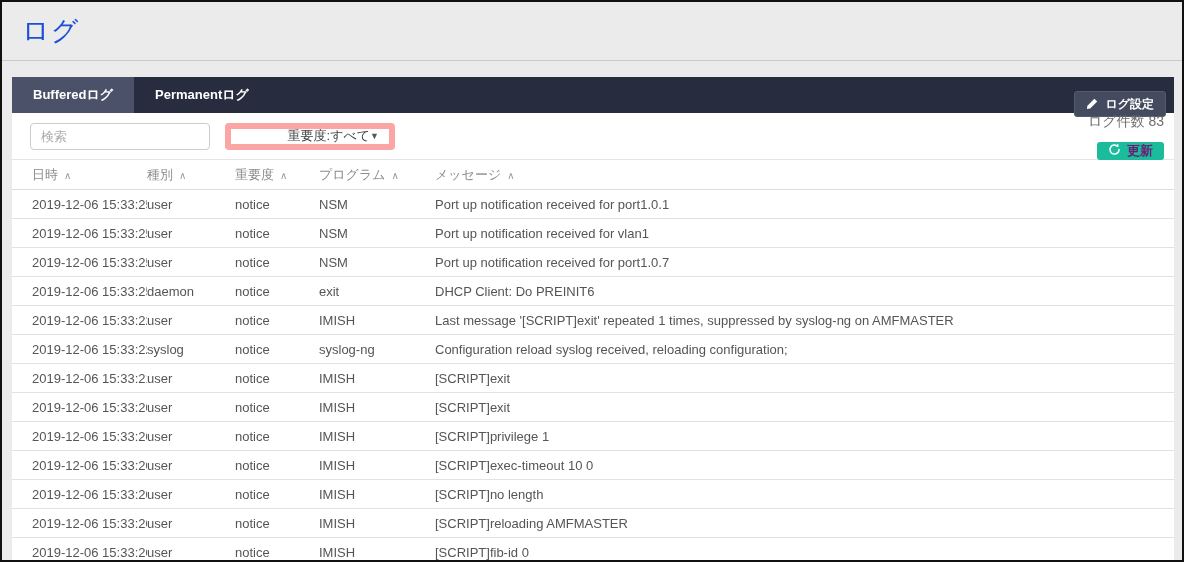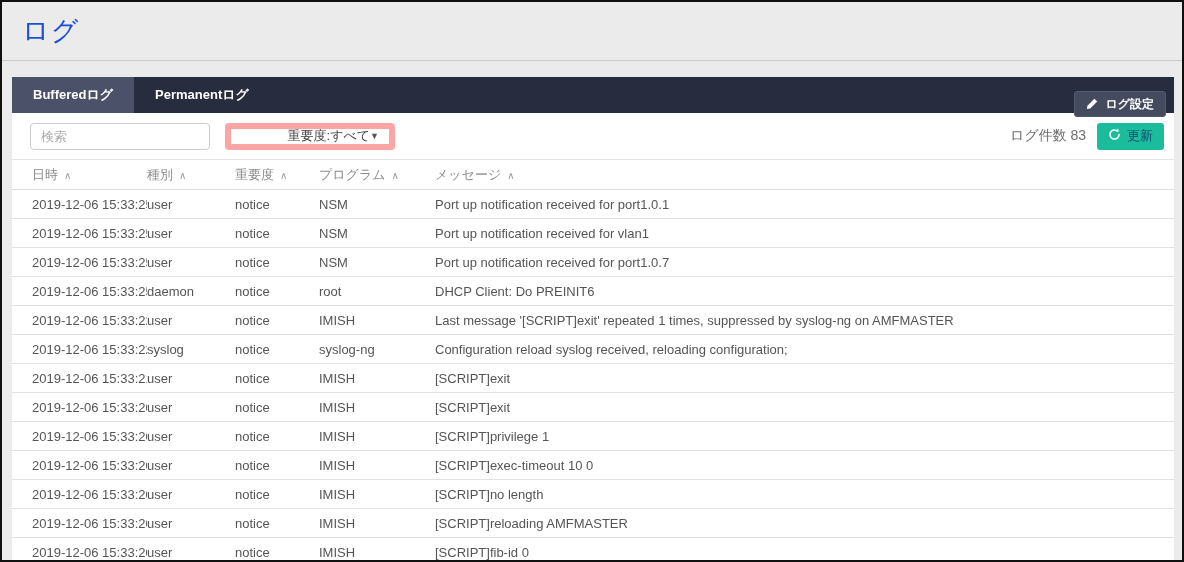--- a/index.html
+++ b/index.html
@@ -83,7 +83,7 @@
   .select-box .caret { font-size:9px; color:#555; }
   .filter-right {
     position:absolute; right:10px; top:0; height:100%;
-    display:flex; align-items:center; gap:11px;
+    display:flex; align-items:flex-end; gap:11px;flex-direction:column;
   }
   .log-count { font-size:14px; color:#6e6e6e; }
   .refresh-btn {

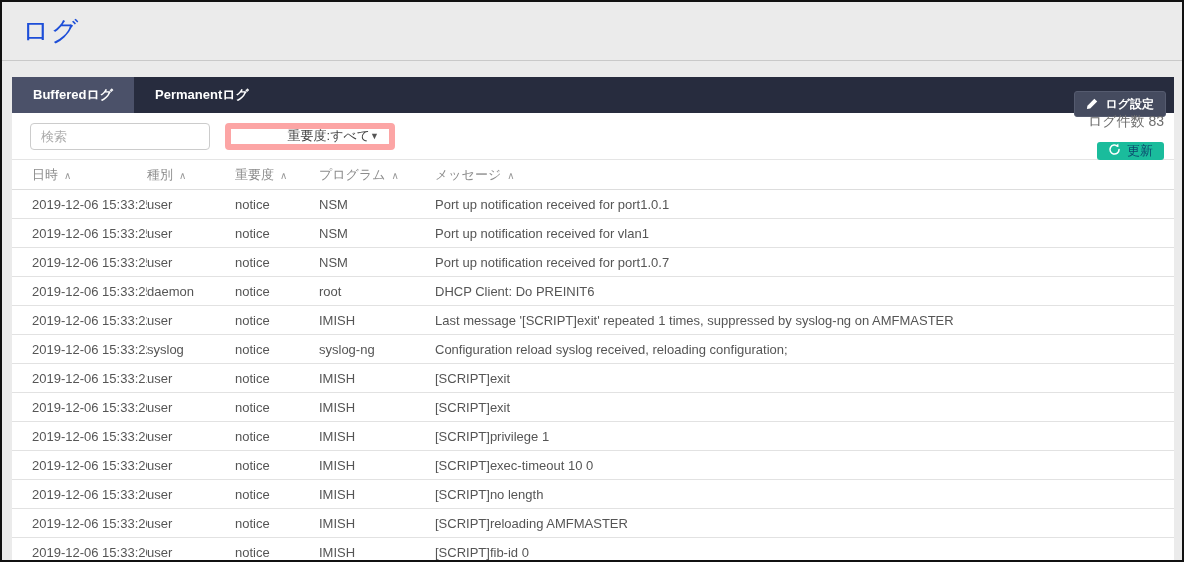--- a/index.html
+++ b/index.html
@@ -90,7 +90,7 @@
     height:27px;
     background:#1abc9c;
     border:none; border-radius:3px;
-    color:#0c4a6e; font-size:13px; font-weight:400;
+    color:#701a75; font-size:13px; font-weight:700;
     font-family:inherit;
     display:flex; align-items:center; gap:6px;
     padding:0 11px;

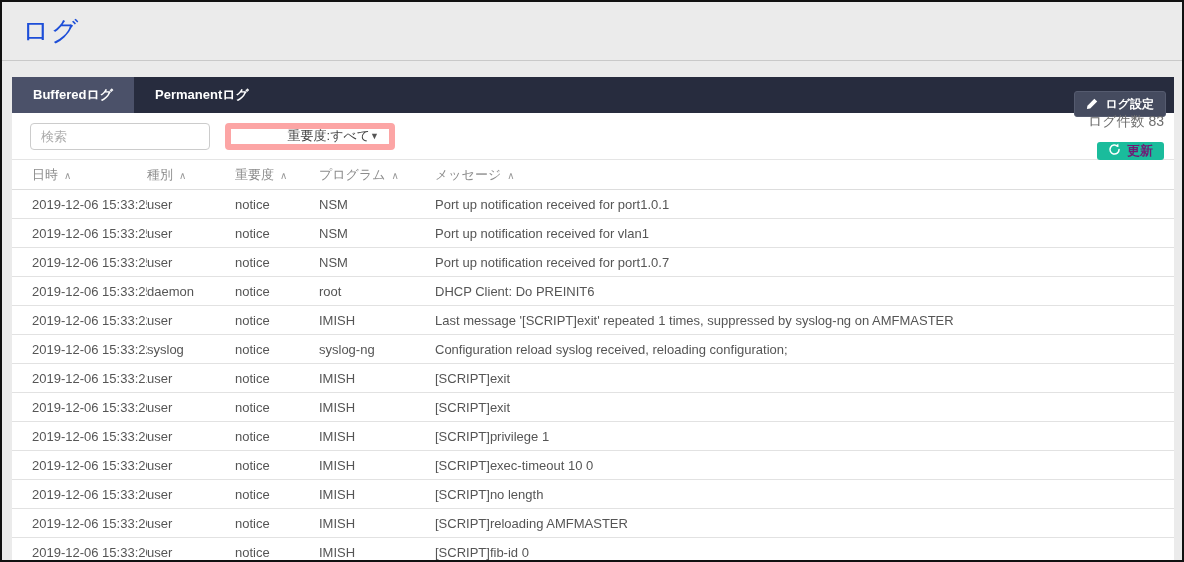--- a/index.html
+++ b/index.html
@@ -200,7 +200,7 @@
             <td class="c0">2019-12-06 15:33:25</td>
             <td class="c1">daemon</td>
             <td class="c2">notice</td>
-            <td class="c3">root</td>
+            <td class="c3">exit</td>
             <td class="c4">DHCP Client: Do PREINIT6</td>
           </tr>
           <tr>

